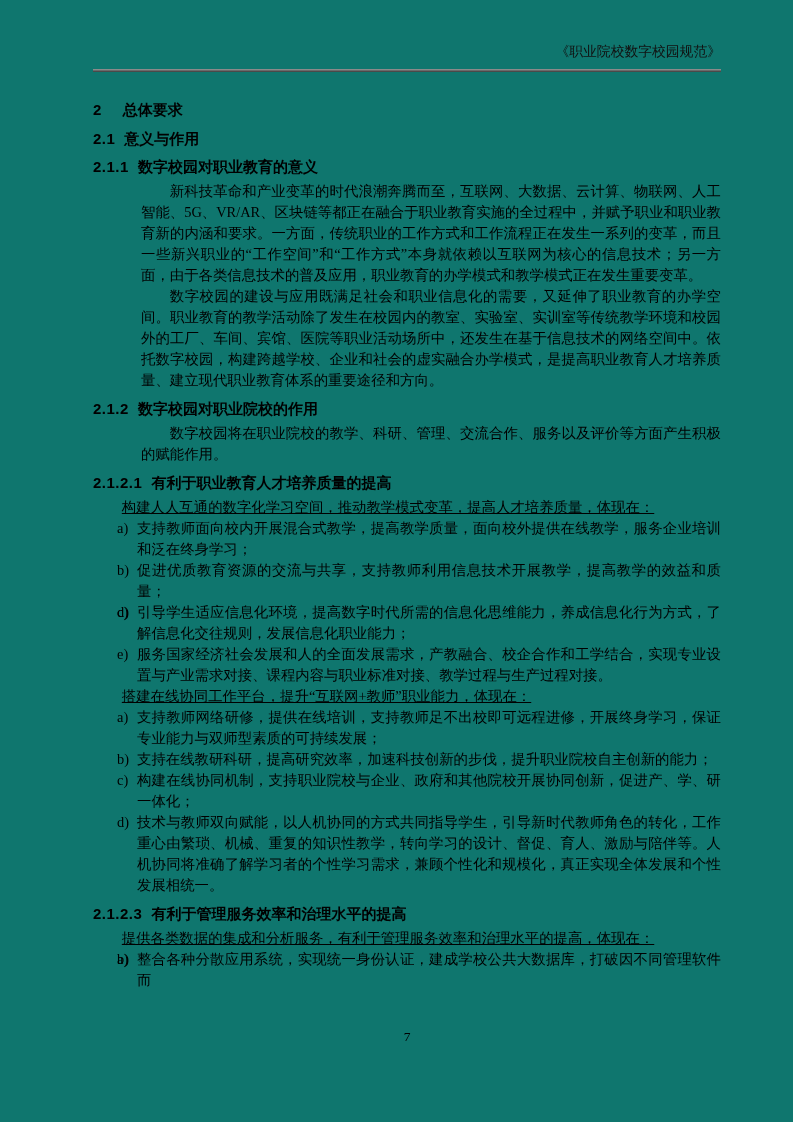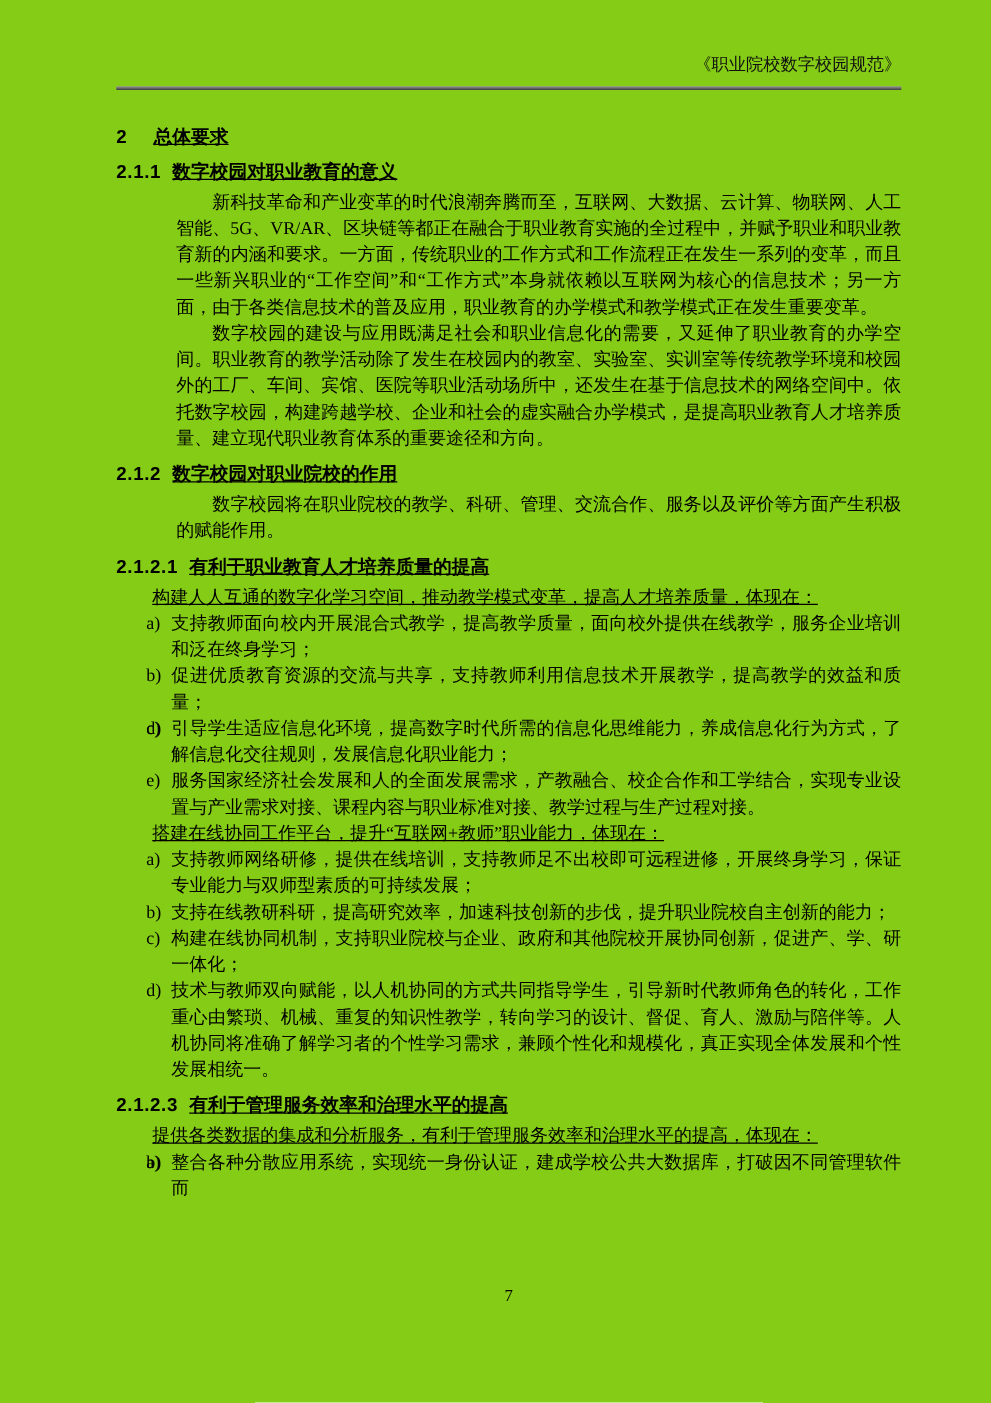--- a/index.html
+++ b/index.html
@@ -8,7 +8,7 @@
     position: relative;
     width: 793px;
     height: 1122px;
-    background: #84cc16;
+    background: #0f766e;
     color: #000000;
     font-family: "Liberation Serif", "DejaVu Serif", serif;
     font-size: 14.4px;

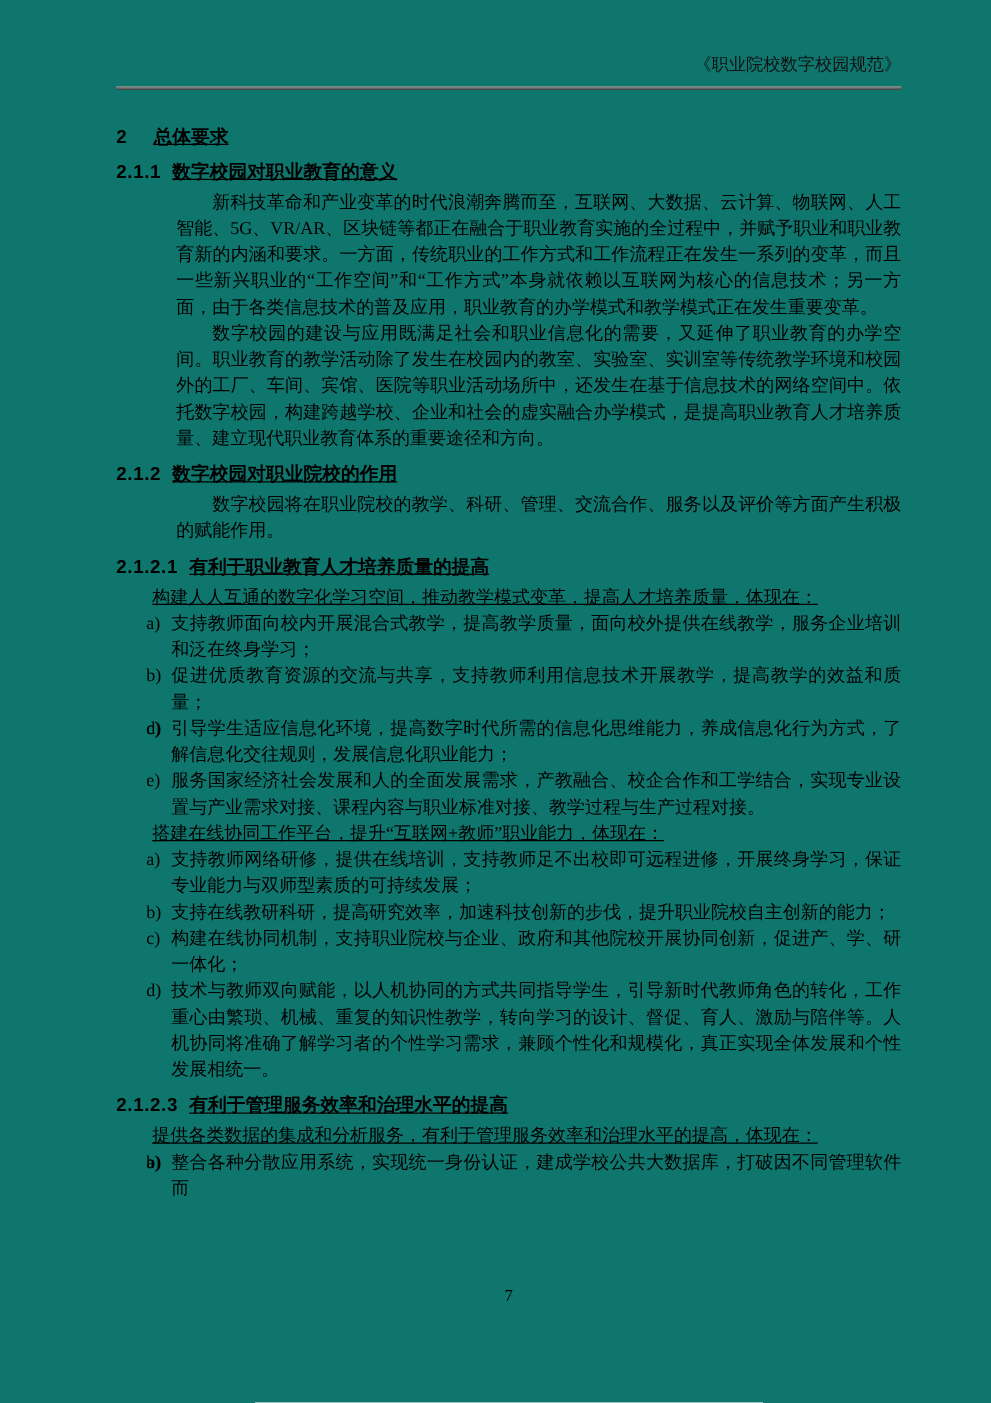--- a/index.html
+++ b/index.html
@@ -45,7 +45,6 @@
     font-size: 15px;
     line-height: 21px;
     color: #000;
-    text-decoration: underline;
   }
   h1 { margin: 27px 0 4px 0; }
   h2 { margin: 8px 0 4px 0; }

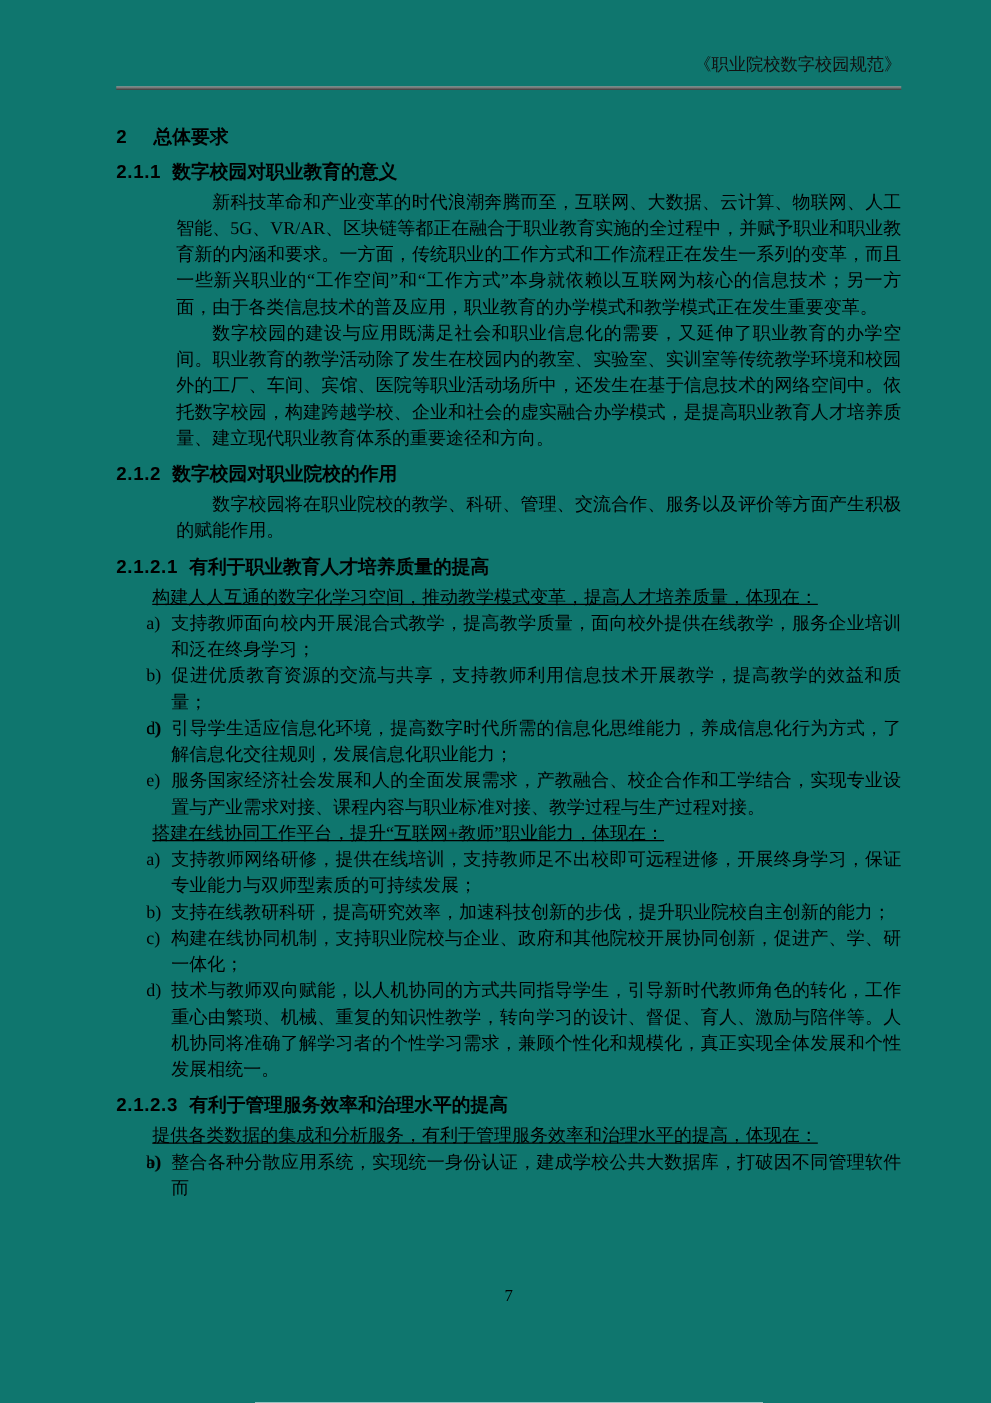--- a/index.html
+++ b/index.html
@@ -97,6 +97,7 @@
 
     <h1><span class="num num-wide">2</span><span>总体要求</span></h1>
 
+    <h2><span class="num">2.1</span><span>意义与作用</span></h2>
 
     <h3><span class="num">2.1.1</span><span>数字校园对职业教育的意义</span></h3>
 

